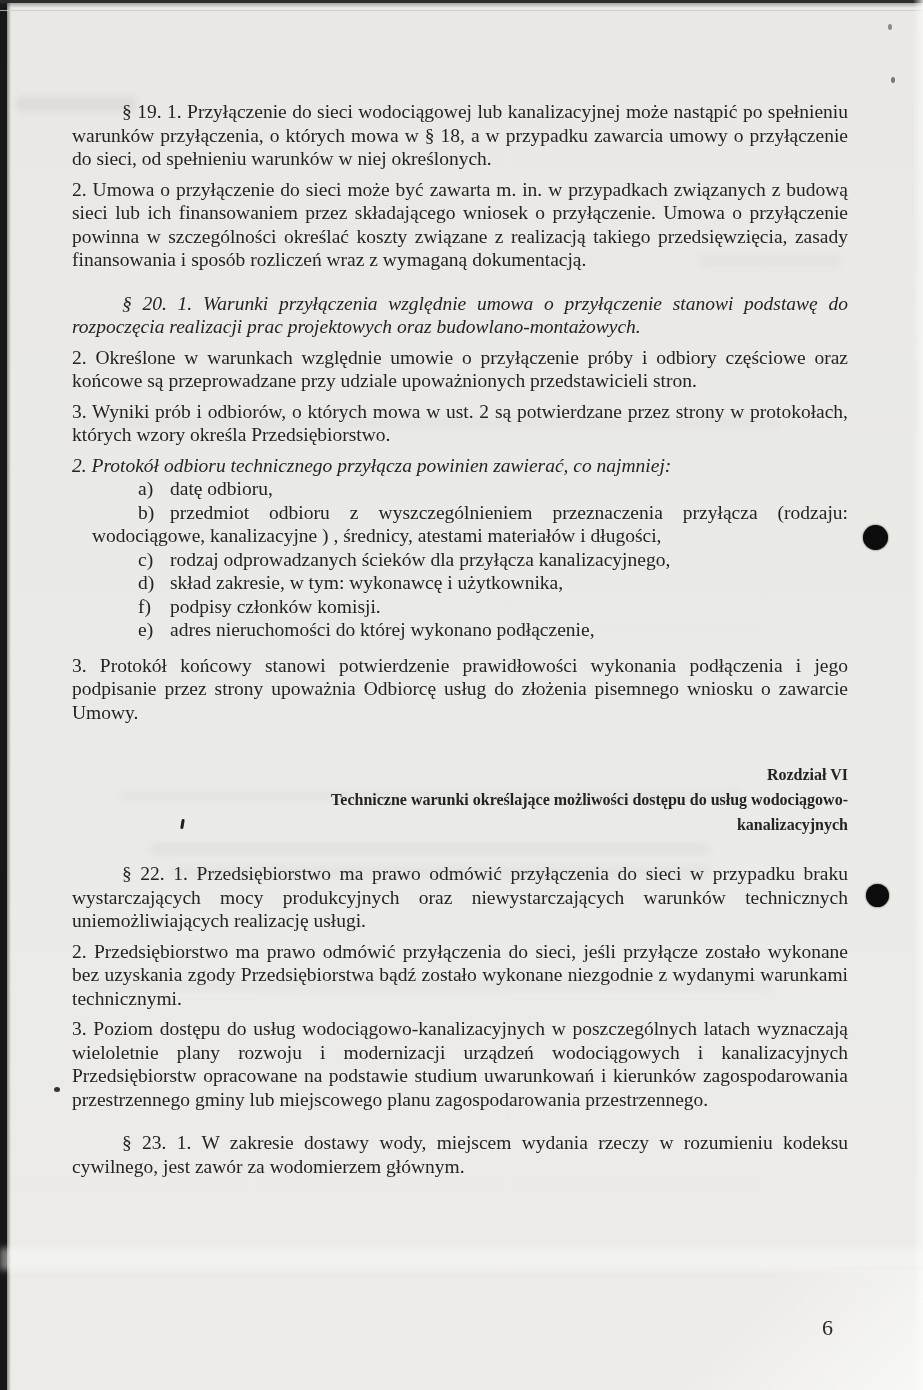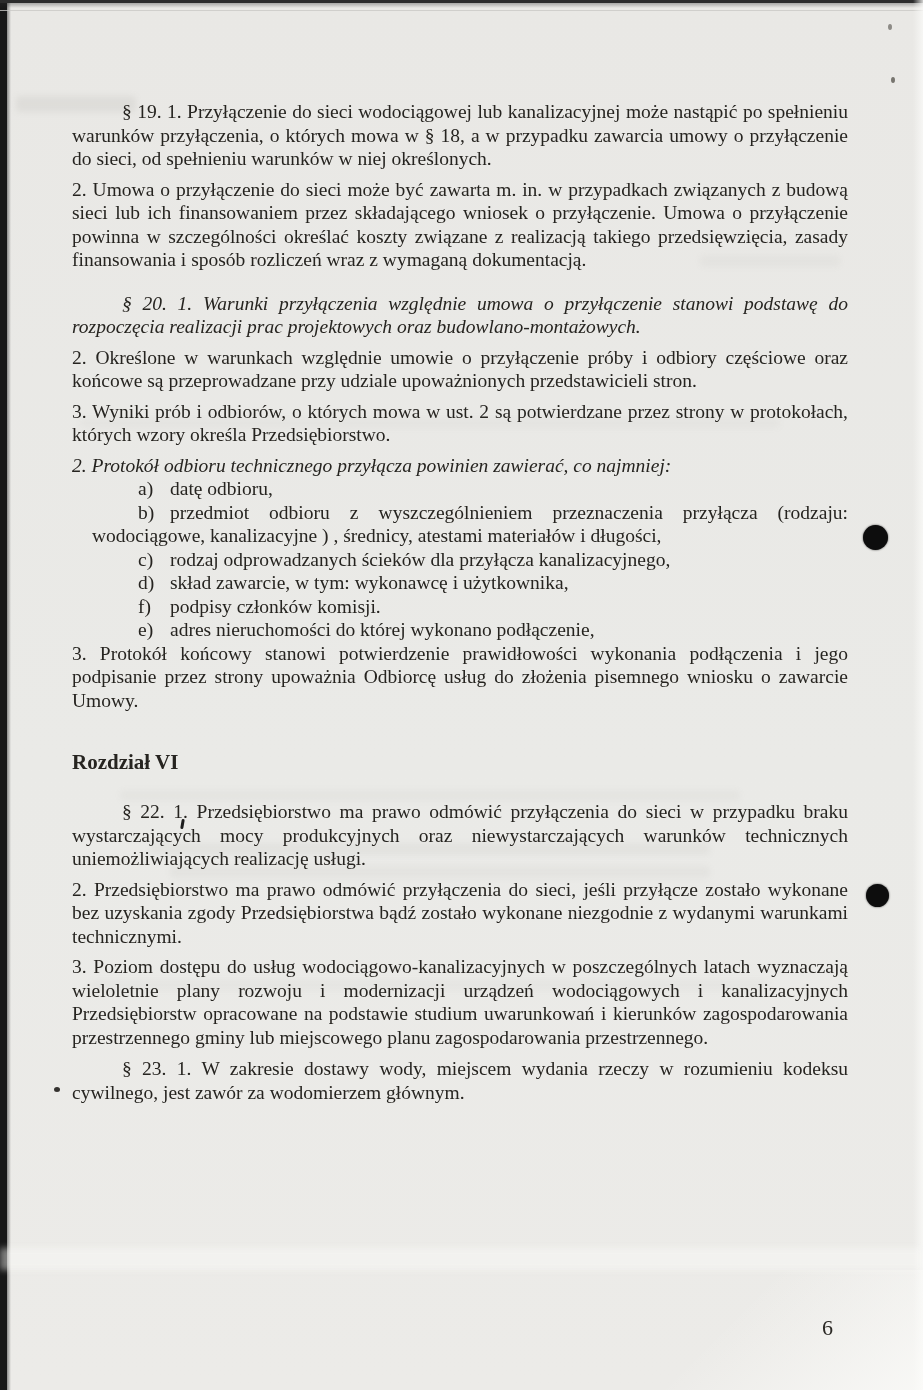--- a/index.html
+++ b/index.html
@@ -115,7 +115,7 @@
       <div class="li"><span class="marker">a)</span><span>datę odbioru,</span></div>
       <div class="li"><span class="marker">b)</span><span>przedmiot odbioru z wyszczególnieniem przeznaczenia przyłącza (rodzaju: wodociągowe, kanalizacyjne ) , średnicy, atestami materiałów i długości,</span></div>
       <div class="li"><span class="marker">c)</span><span>rodzaj odprowadzanych ścieków dla przyłącza kanalizacyjnego,</span></div>
-      <div class="li"><span class="marker">d)</span><span>skład zawarcie, w tym: wykonawcę i użytkownika,</span></div>
+      <div class="li"><span class="marker">d)</span><span>skład zakresie, w tym: wykonawcę i użytkownika,</span></div>
       <div class="li"><span class="marker">f)</span><span>podpisy członków komisji.</span></div>
       <div class="li"><span class="marker">e)</span><span>adres nieruchomości do której wykonano podłączenie,</span></div>
     </div>

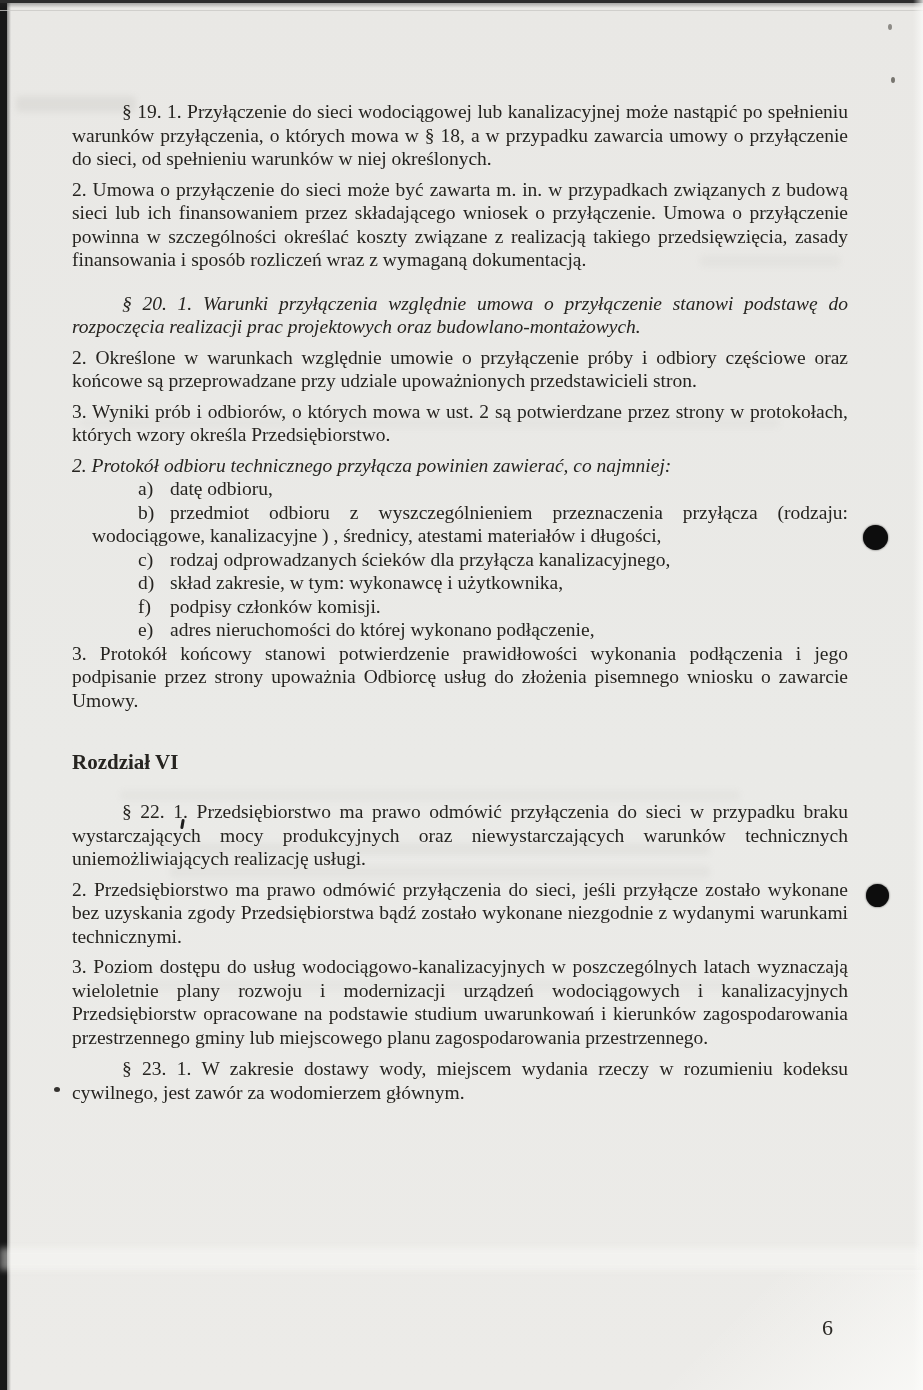--- a/index.html
+++ b/index.html
@@ -120,7 +120,7 @@
       <div class="li"><span class="marker">e)</span><span>adres nieruchomości do której wykonano podłączenie,</span></div>
     </div>
 
-    <p class="para" style="margin-top:0">3. Protokół końcowy stanowi potwierdzenie prawidłowości wykonania podłączenia i jego podpisanie przez strony upoważnia Odbiorcę usług do złożenia pisemnego wniosku o zawarcie Umowy.</p>
+    <p class="para" style="margin-top:12px">3. Protokół końcowy stanowi potwierdzenie prawidłowości wykonania podłączenia i jego podpisanie przez strony upoważnia Odbiorcę usług do złożenia pisemnego wniosku o zawarcie Umowy.</p>
 
     <div class="chapter">
       <div>Rozdział VI</div>

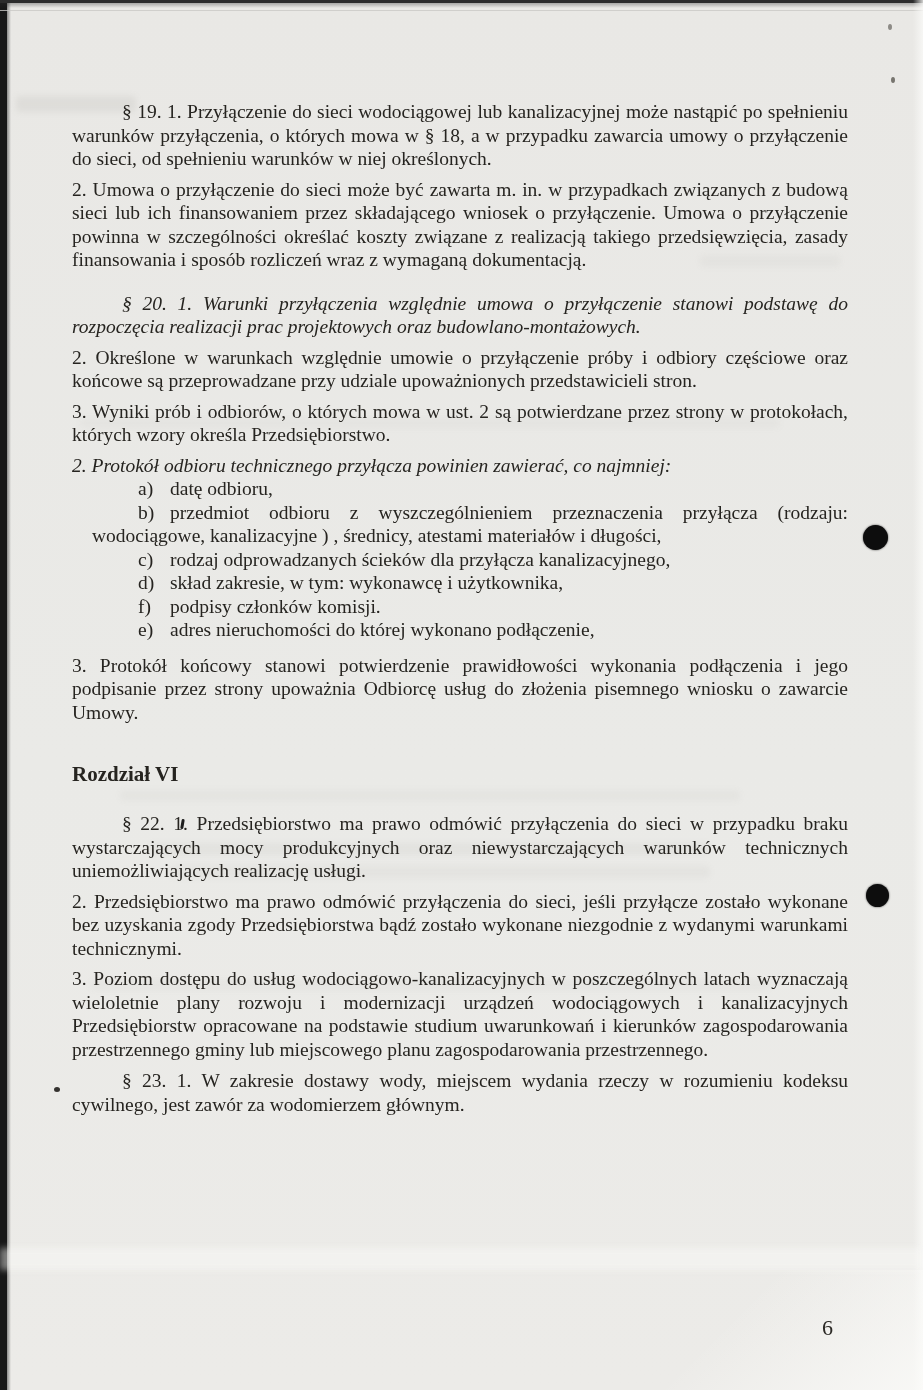--- a/index.html
+++ b/index.html
@@ -60,8 +60,8 @@
   .li { padding-left: 20px; text-indent: 46px; }
   .li .marker { display: inline-block; width: 32px; text-indent: 0; }
   .chapter {
-    text-align: left; font-weight: bold;
-    font-size: 21px; line-height: 25px;
+    text-align: right; font-weight: bold;
+    font-size: 16px; line-height: 25px;
     margin: 38px 0 25px 0;
     text-indent: 0;
   }

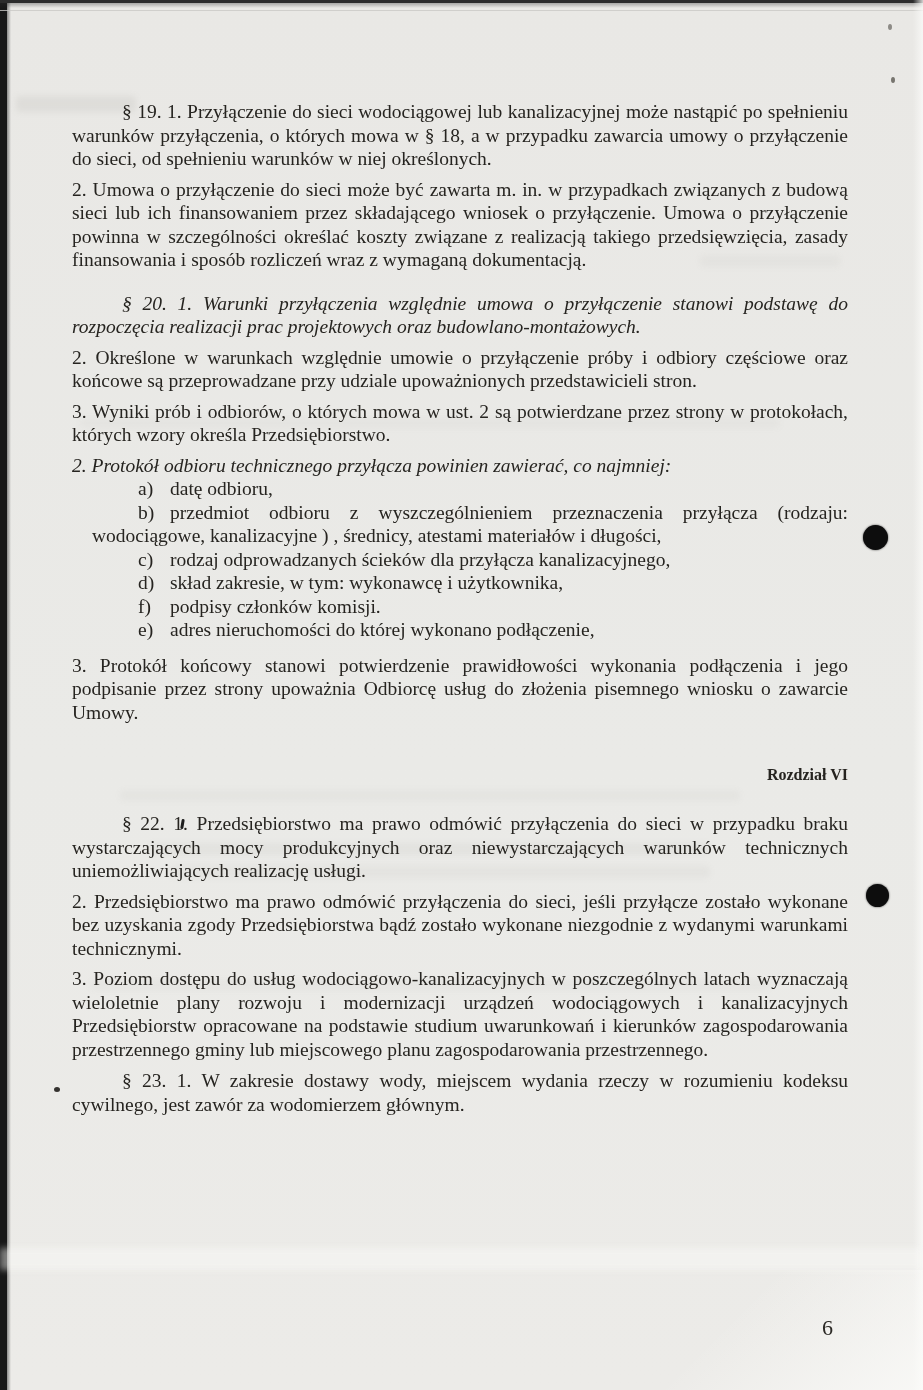--- a/index.html
+++ b/index.html
@@ -124,6 +124,7 @@
 
     <div class="chapter">
       <div>Rozdział VI</div>
+      <div><span>Techniczne warunki określające możliwości dostępu do usług wodociągowo-</span><br><span>kanalizacyjnych</span></div>
     </div>
 
     <p class="para indent">§ 22. 1. Przedsiębiorstwo ma prawo odmówić przyłączenia do sieci w przypadku braku wystarczających mocy produkcyjnych oraz niewystarczających warunków technicznych uniemożliwiających realizację usługi.</p>

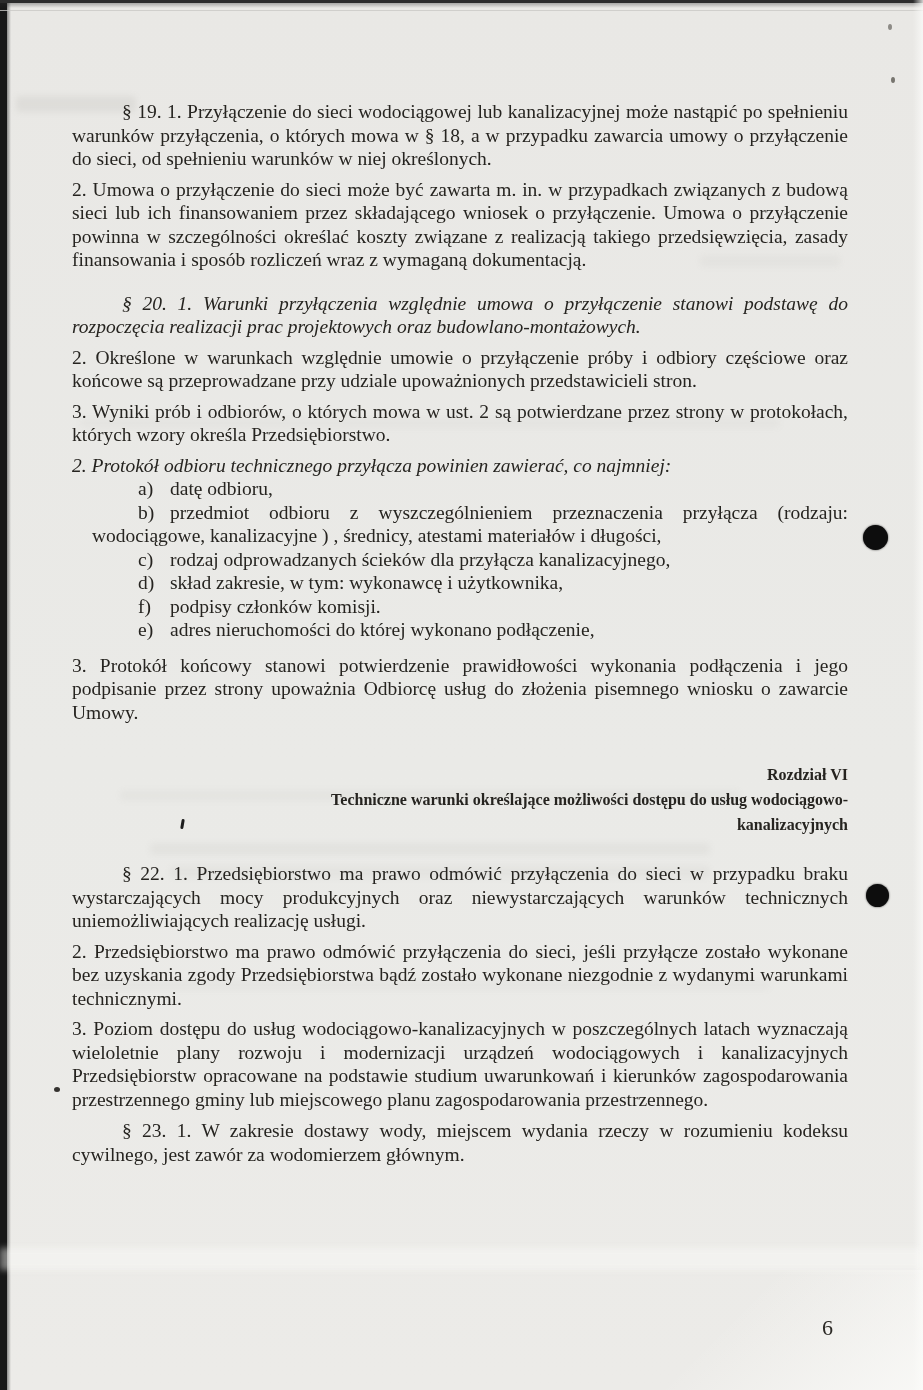--- a/index.html
+++ b/index.html
@@ -131,7 +131,7 @@
     <p class="para">2. Przedsiębiorstwo ma prawo odmówić przyłączenia do sieci, jeśli przyłącze zostało wykonane bez uzyskania zgody Przedsiębiorstwa bądź zostało wykonane niezgodnie z wydanymi warunkami technicznymi.</p>
     <p class="para">3. Poziom dostępu do usług wodociągowo-kanalizacyjnych w poszczególnych latach wyznaczają wieloletnie plany rozwoju i modernizacji urządzeń wodociągowych i kanalizacyjnych Przedsiębiorstw opracowane na podstawie studium uwarunkowań i kierunków zagospodarowania przestrzennego gminy lub miejscowego planu zagospodarowania przestrzennego.</p>
 
-    <p class="para indent" style="margin-top:8px">§ 23. 1. W zakresie dostawy wody, miejscem wydania rzeczy w rozumieniu kodeksu cywilnego, jest zawór za wodomierzem głównym.</p>
+    <p class="para indent" style="margin-top:20px">§ 23. 1. W zakresie dostawy wody, miejscem wydania rzeczy w rozumieniu kodeksu cywilnego, jest zawór za wodomierzem głównym.</p>
 
   </div>
 

